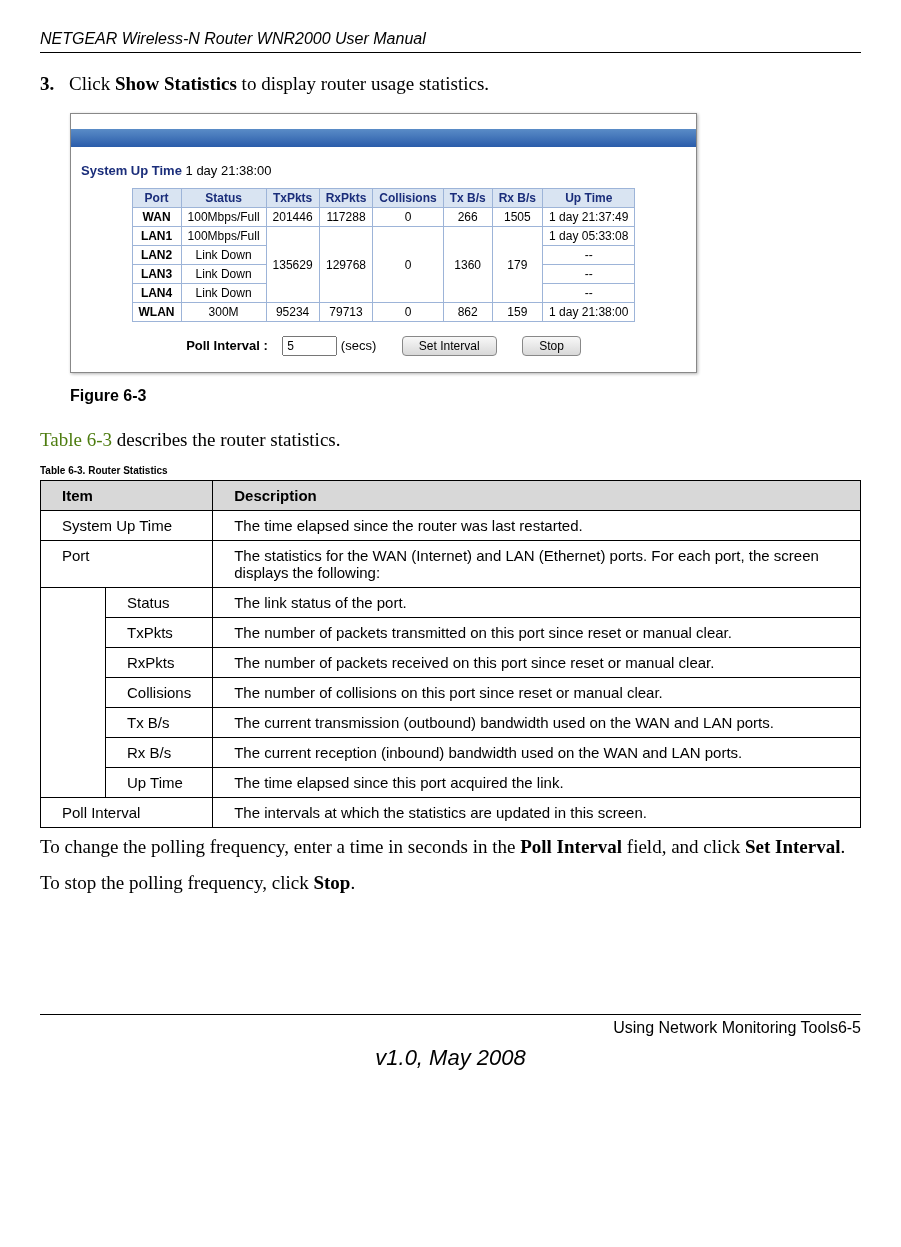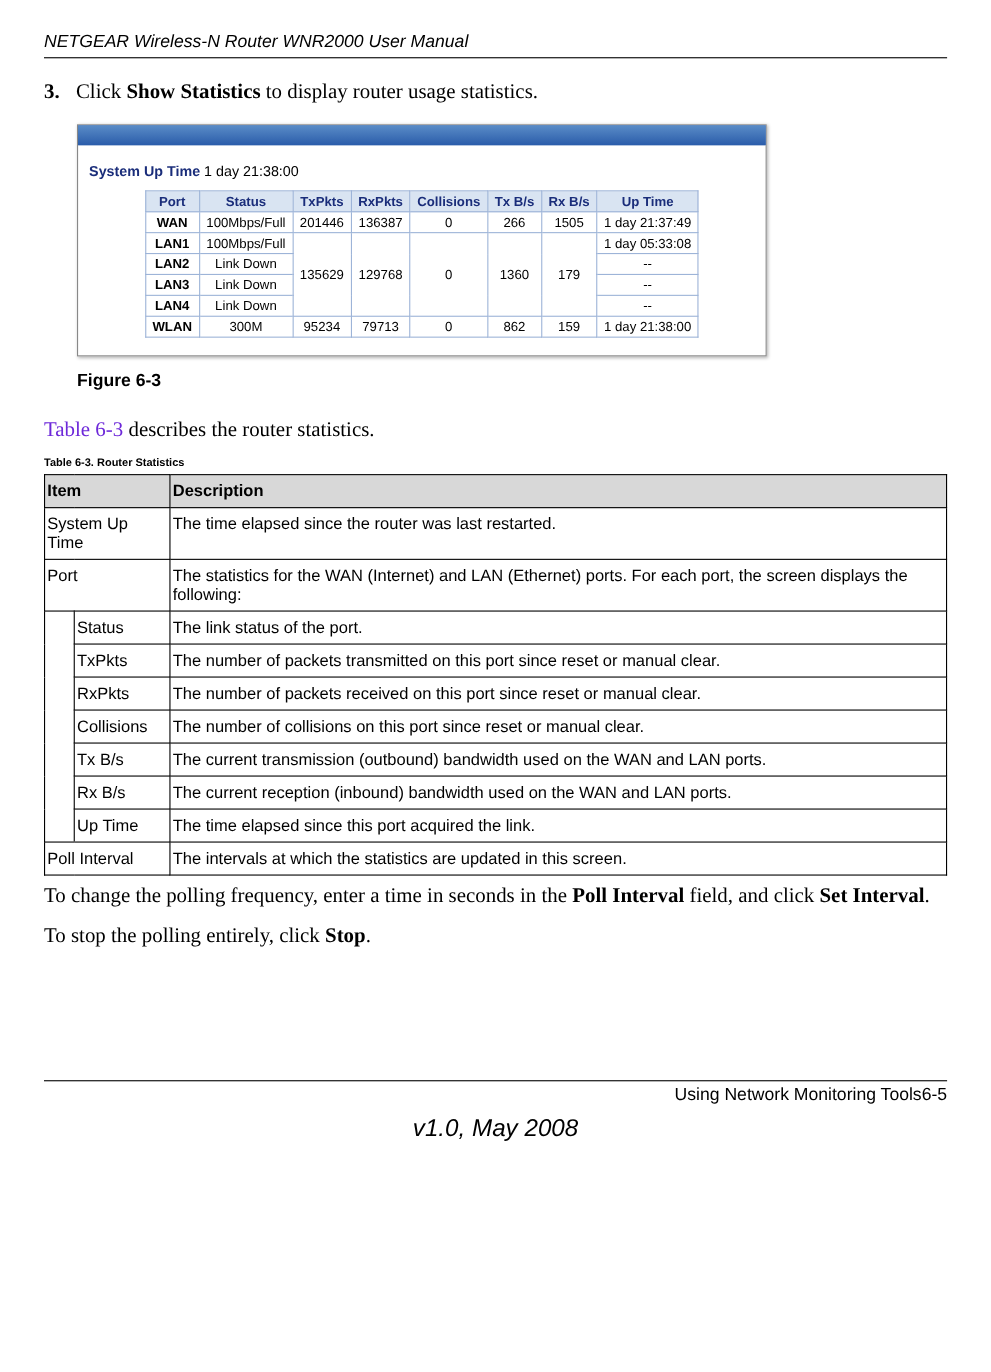--- a/index.html
+++ b/index.html
@@ -42,6 +42,7 @@
     padding: 12px 0 16px 0;
     border-top: 18px solid #2a5caa;
     position: relative;
+    margin-top: 15px;
   }
   .shot-inner::before {
     content: "";

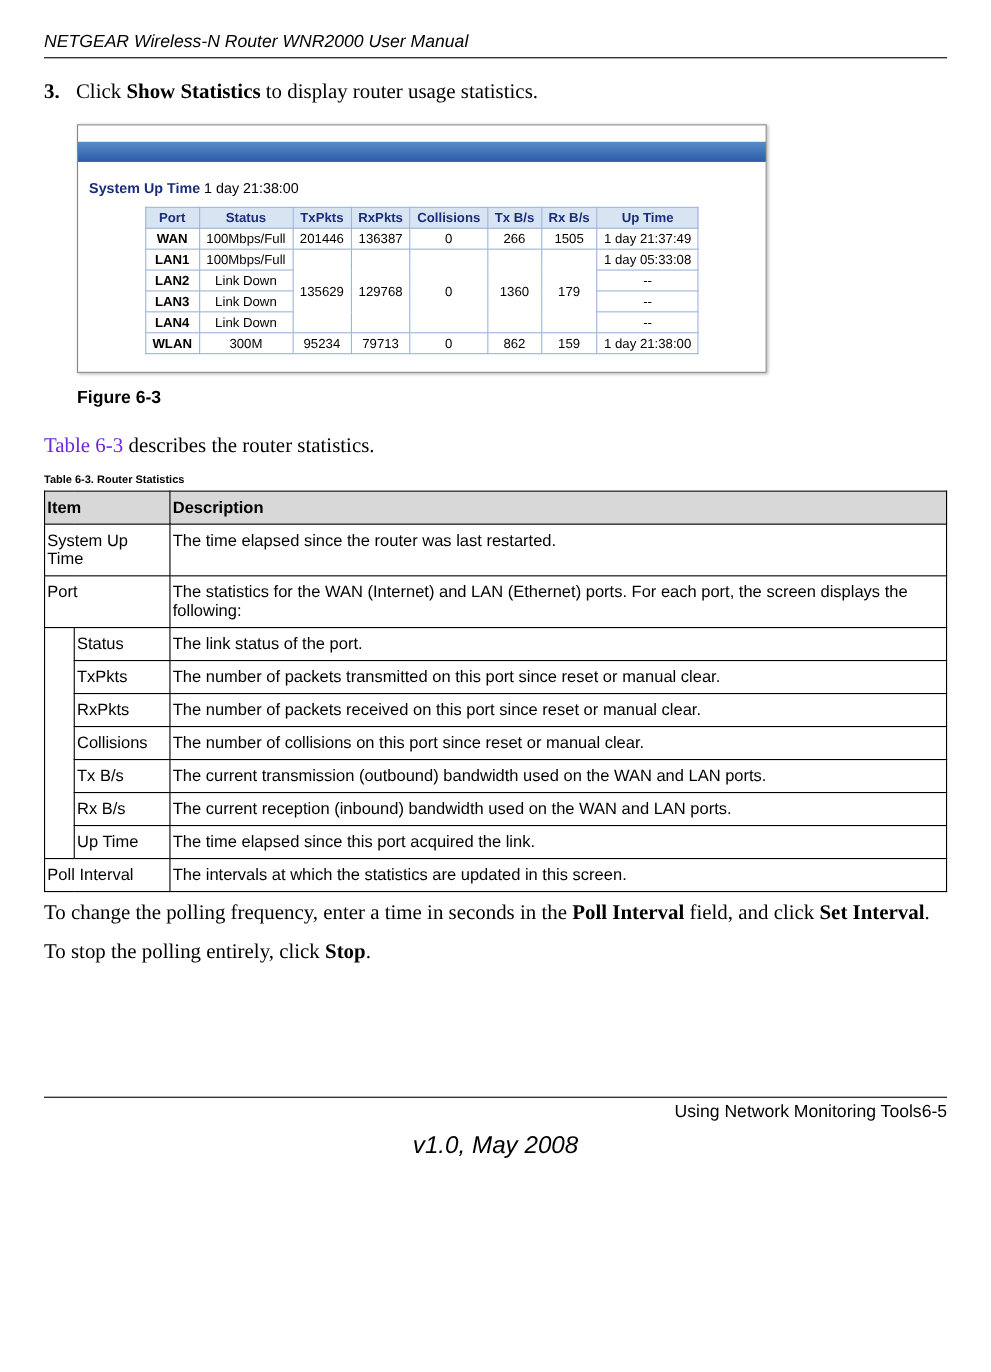--- a/index.html
+++ b/index.html
@@ -185,7 +185,7 @@
         <td class="port">WAN</td>
         <td>100Mbps/Full</td>
         <td>201446</td>
-        <td>136387</td>
+        <td>117288</td>
         <td>0</td>
         <td>266</td>
         <td>1505</td>

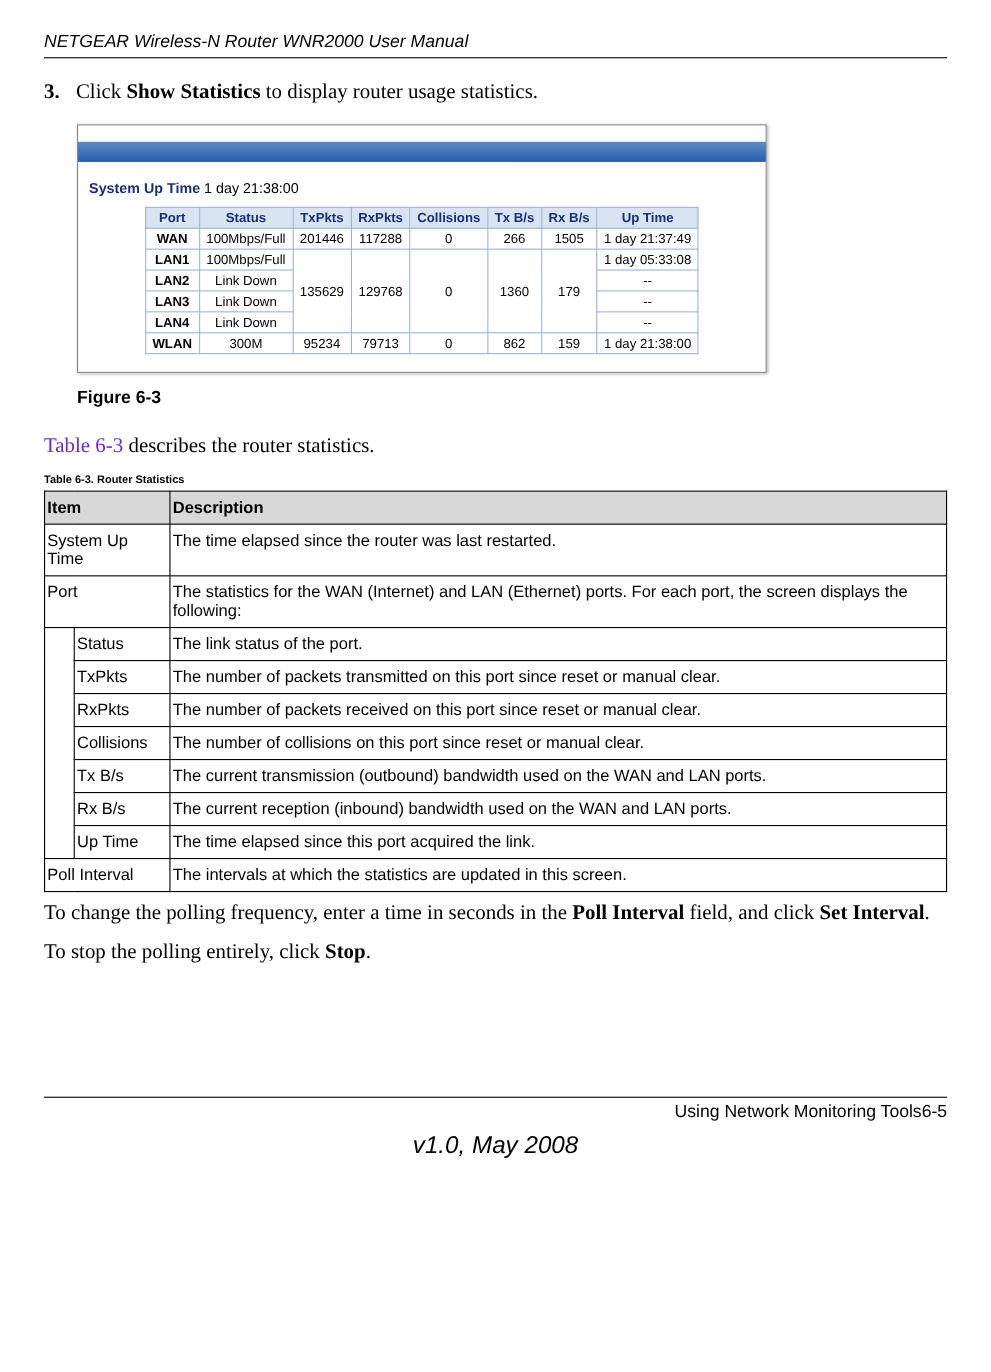--- a/index.html
+++ b/index.html
@@ -228,6 +228,14 @@
       </tr>
     </tbody>
       </table>
+    <div class="poll-row">
+      <b>Poll Interval :</b>
+      &nbsp;&nbsp;
+      <input type="text" value="5" style="">
+      <span>(secs)</span>
+      <button>Set Interval</button>
+      <button>Stop</button>
+    </div>
   </div>
 </div>
 

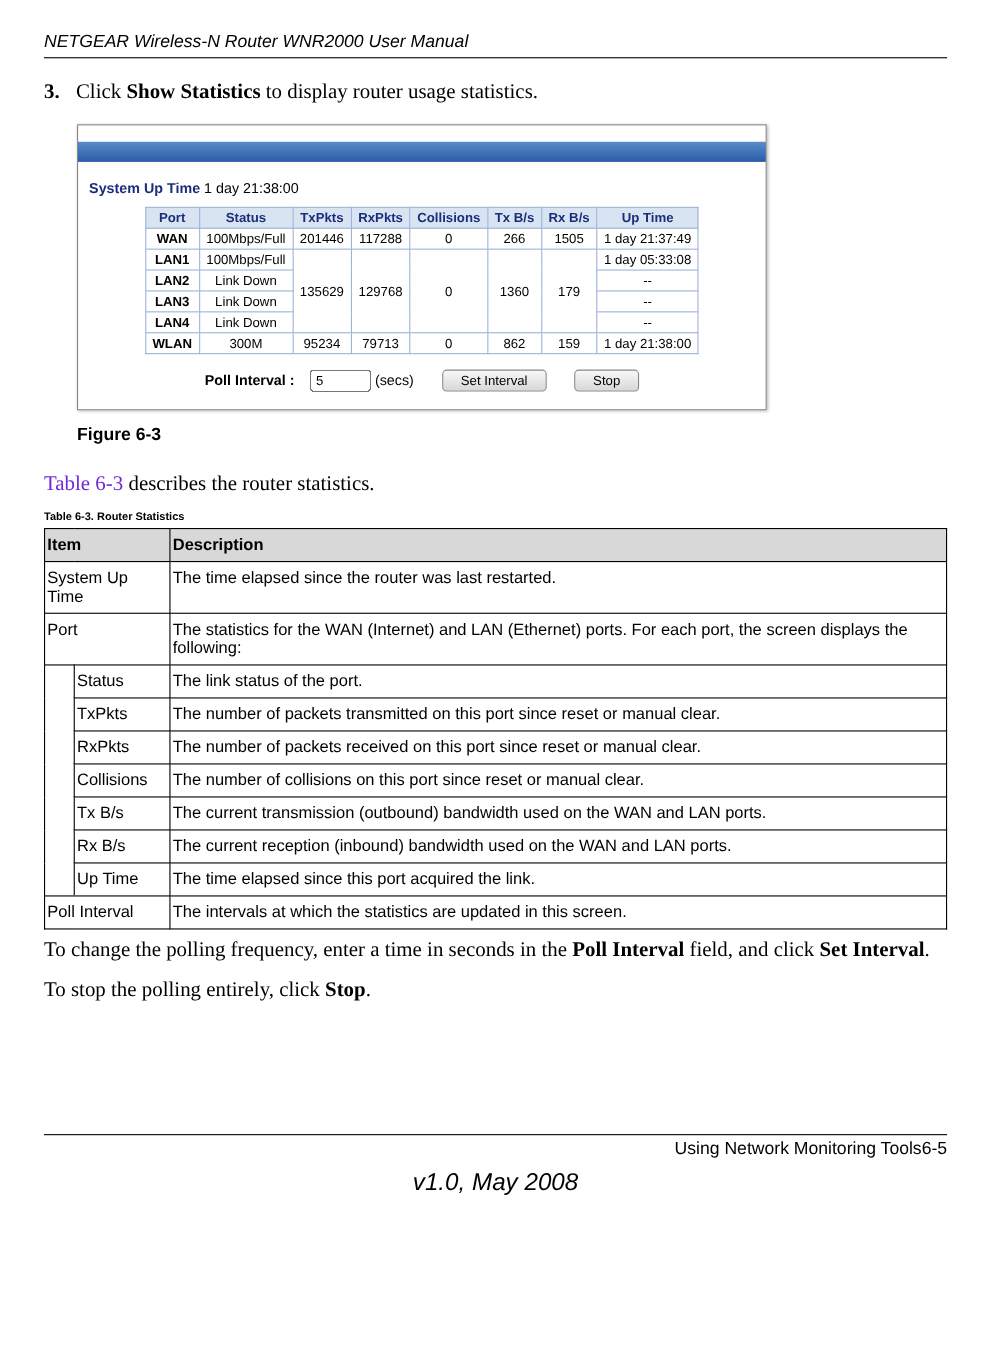--- a/index.html
+++ b/index.html
@@ -105,7 +105,7 @@
     font-size: 19px;
     margin: 8px 0 14px 0;
   }
-  .link { color: #6d28d9; }
+  .link { color: #4d7c0f; }
   .tbl-title {
     font-family: Arial, Helvetica, sans-serif;
     font-weight: bold;

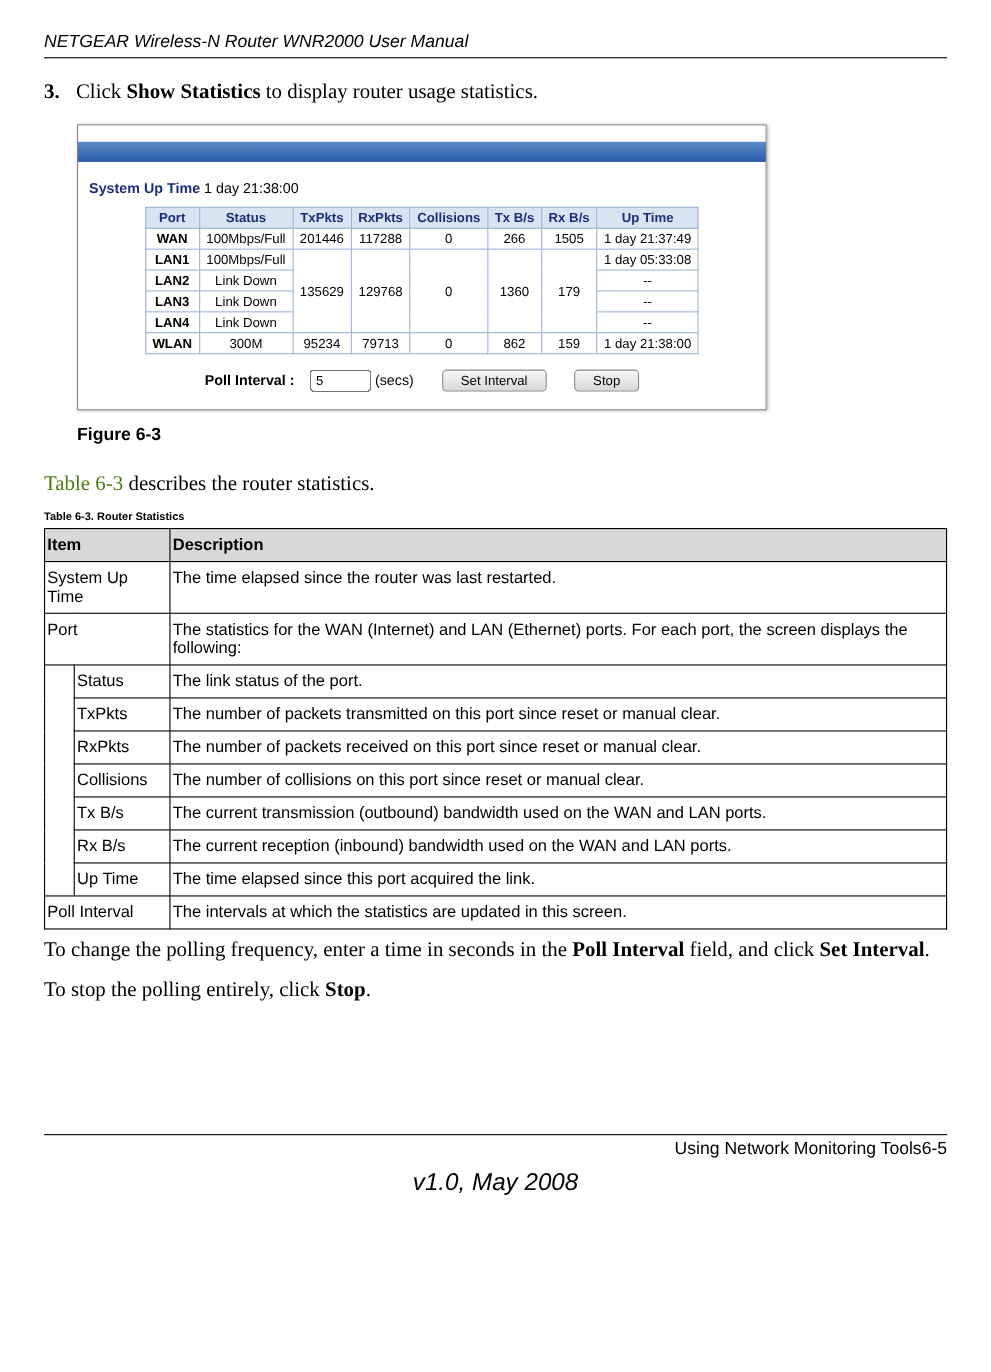--- a/index.html
+++ b/index.html
@@ -120,7 +120,7 @@
   }
   .def-table th, .def-table td {
     border: 1px solid #000;
-    padding: 6px 2px;
+    padding: 6px 21px;
     text-align: left;
     vertical-align: top;
   }

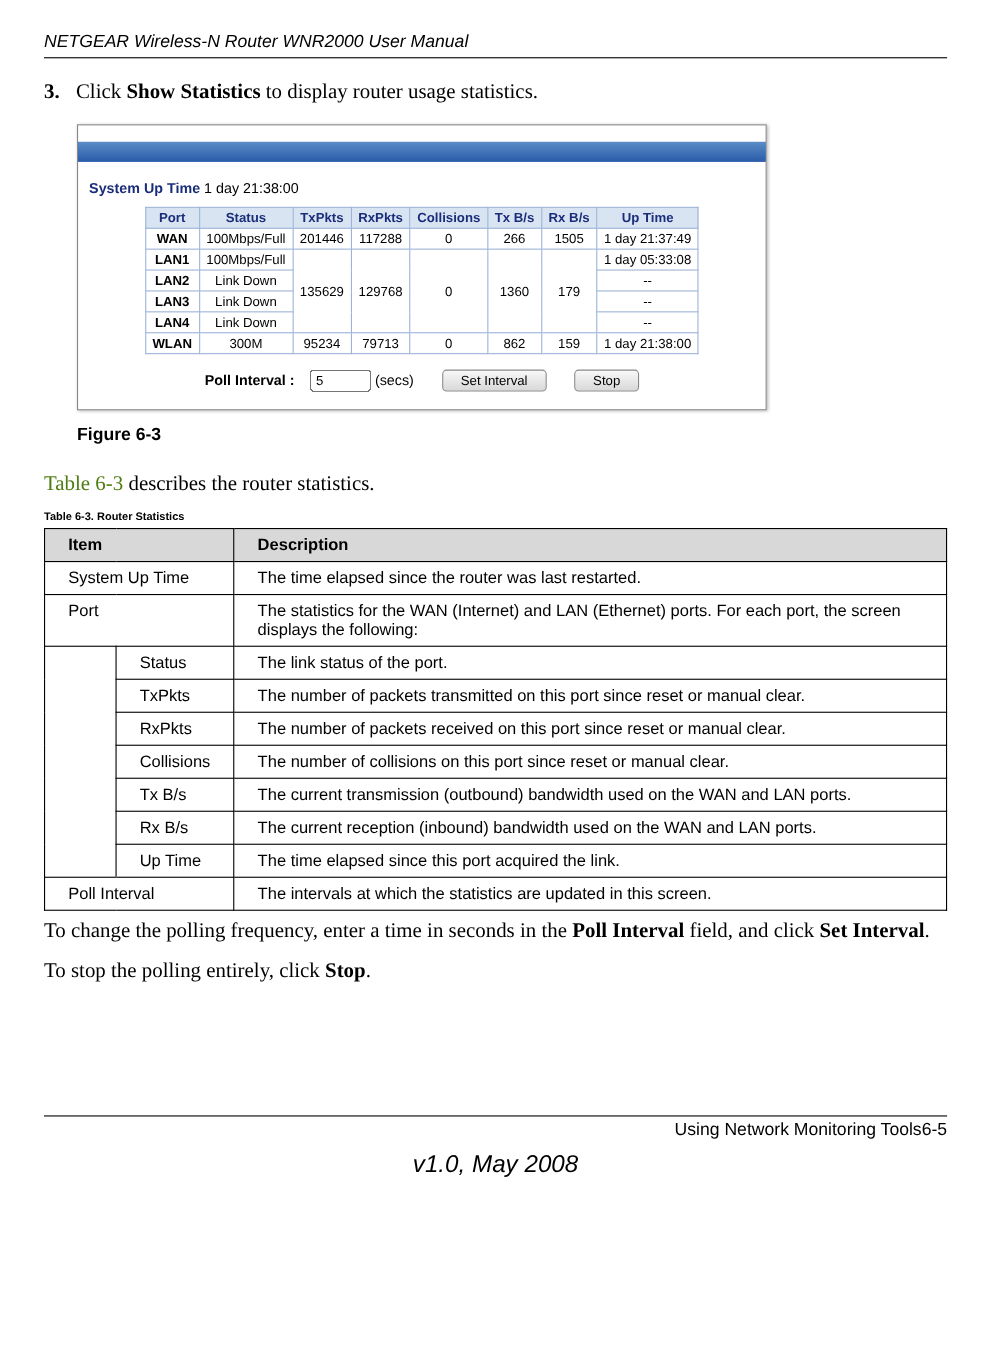--- a/index.html
+++ b/index.html
@@ -302,7 +302,7 @@
 </p>
 
 <p class="body-text">
-  <span>To stop the polling entirely, click </span><span class="bold">Stop</span><span>.</span>
+  <span>To stop the polling frequency, click </span><span class="bold">Stop</span><span>.</span>
 </p>
 
 <div class="footer">

